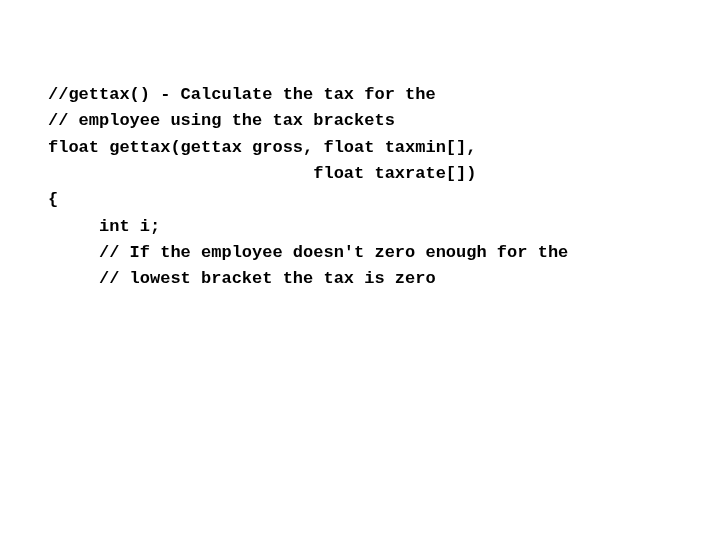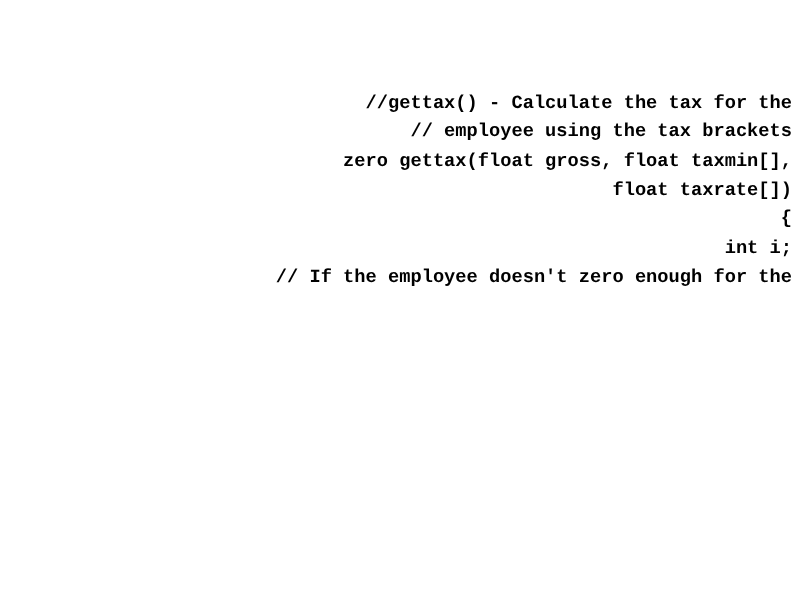--- a/index.html
+++ b/index.html
@@ -6,7 +6,6 @@
       margin: 0;
       padding: 0;
       box-sizing: border-box;
-      text-align: right;
     }
     body {
       width: 720px;

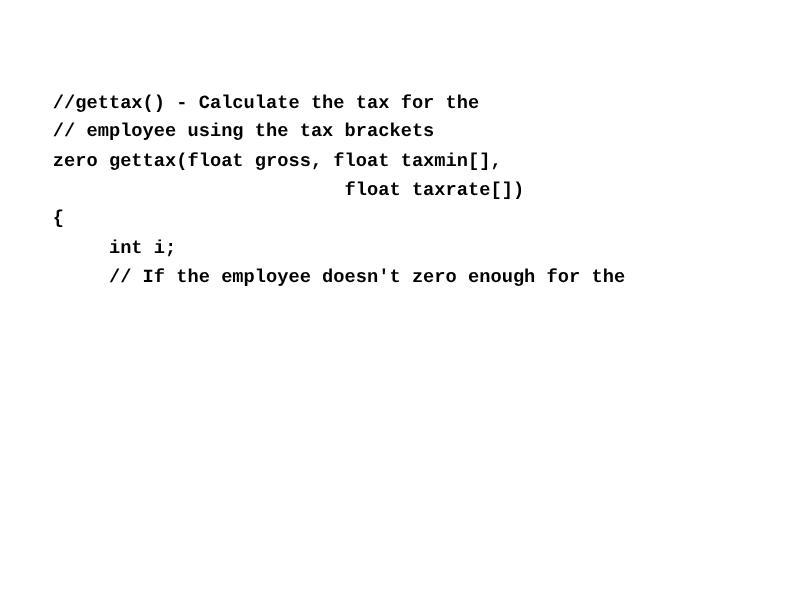--- a/index.html
+++ b/index.html
@@ -29,7 +29,7 @@
 <div>
   <div class="code-line">//gettax() - Calculate the tax for the</div>
   <div class="code-line">// employee using the tax brackets</div>
-  <div class="code-line">zero gettax(float gross, float taxmin[],</div>
+  <div class="code-line">float gettax(gettax gross, float taxmin[],</div>
   <div class="code-line">                          float taxrate[])</div>
   <div class="code-line">{</div>
   <div class="code-line">     int i;</div>

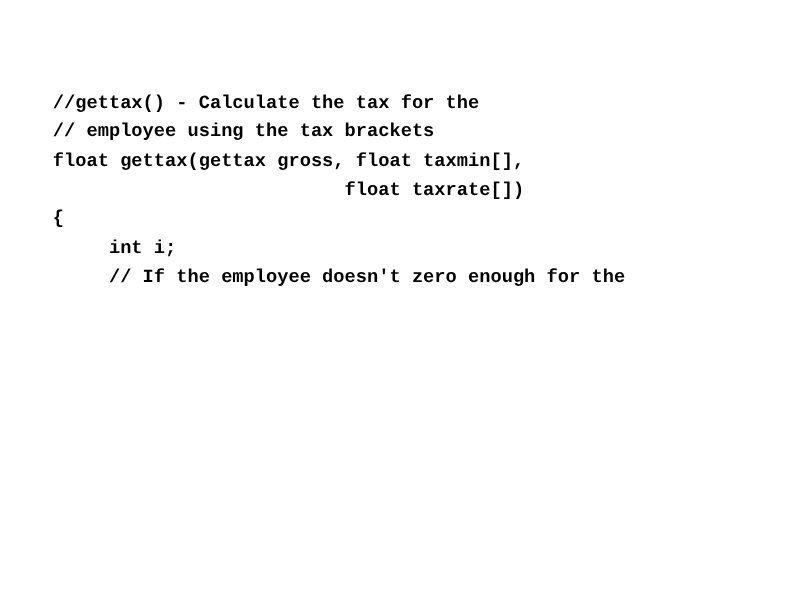--- a/index.html
+++ b/index.html
@@ -34,6 +34,7 @@
   <div class="code-line">{</div>
   <div class="code-line">     int i;</div>
   <div class="code-line">     // If the employee doesn't zero enough for the</div>
+  <div class="code-line">     // lowest bracket the tax is zero</div>
 </div>
 
 </body></html>

